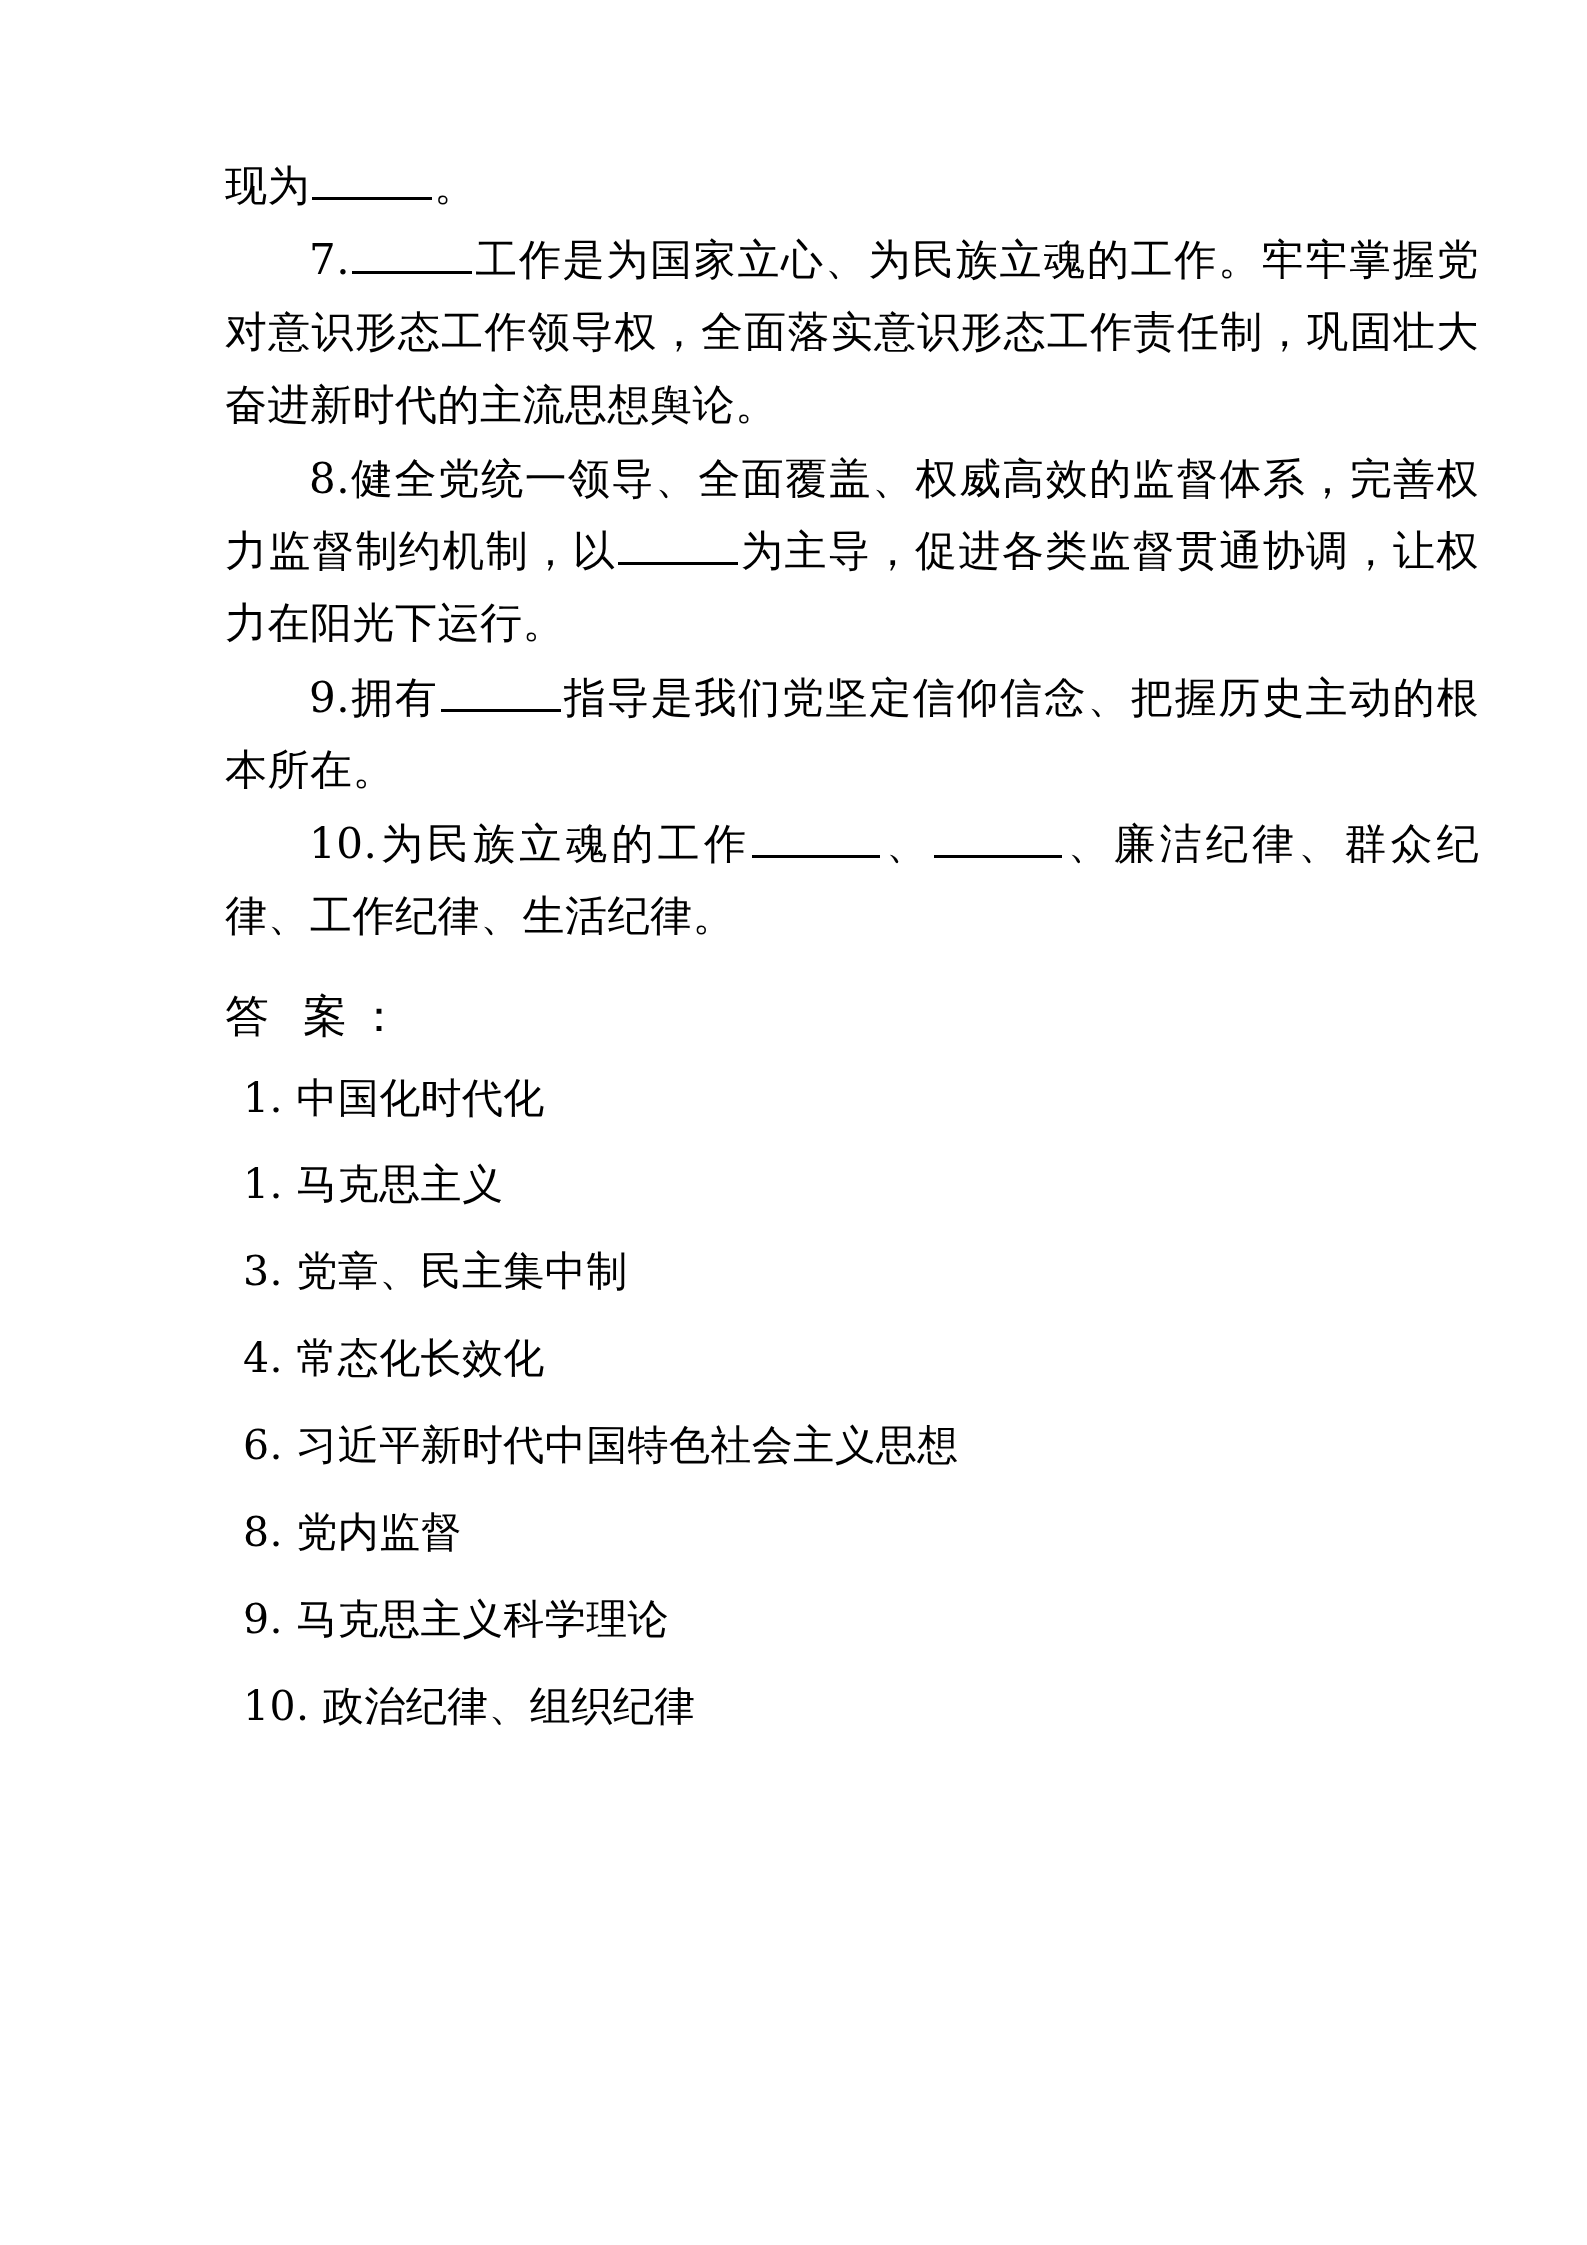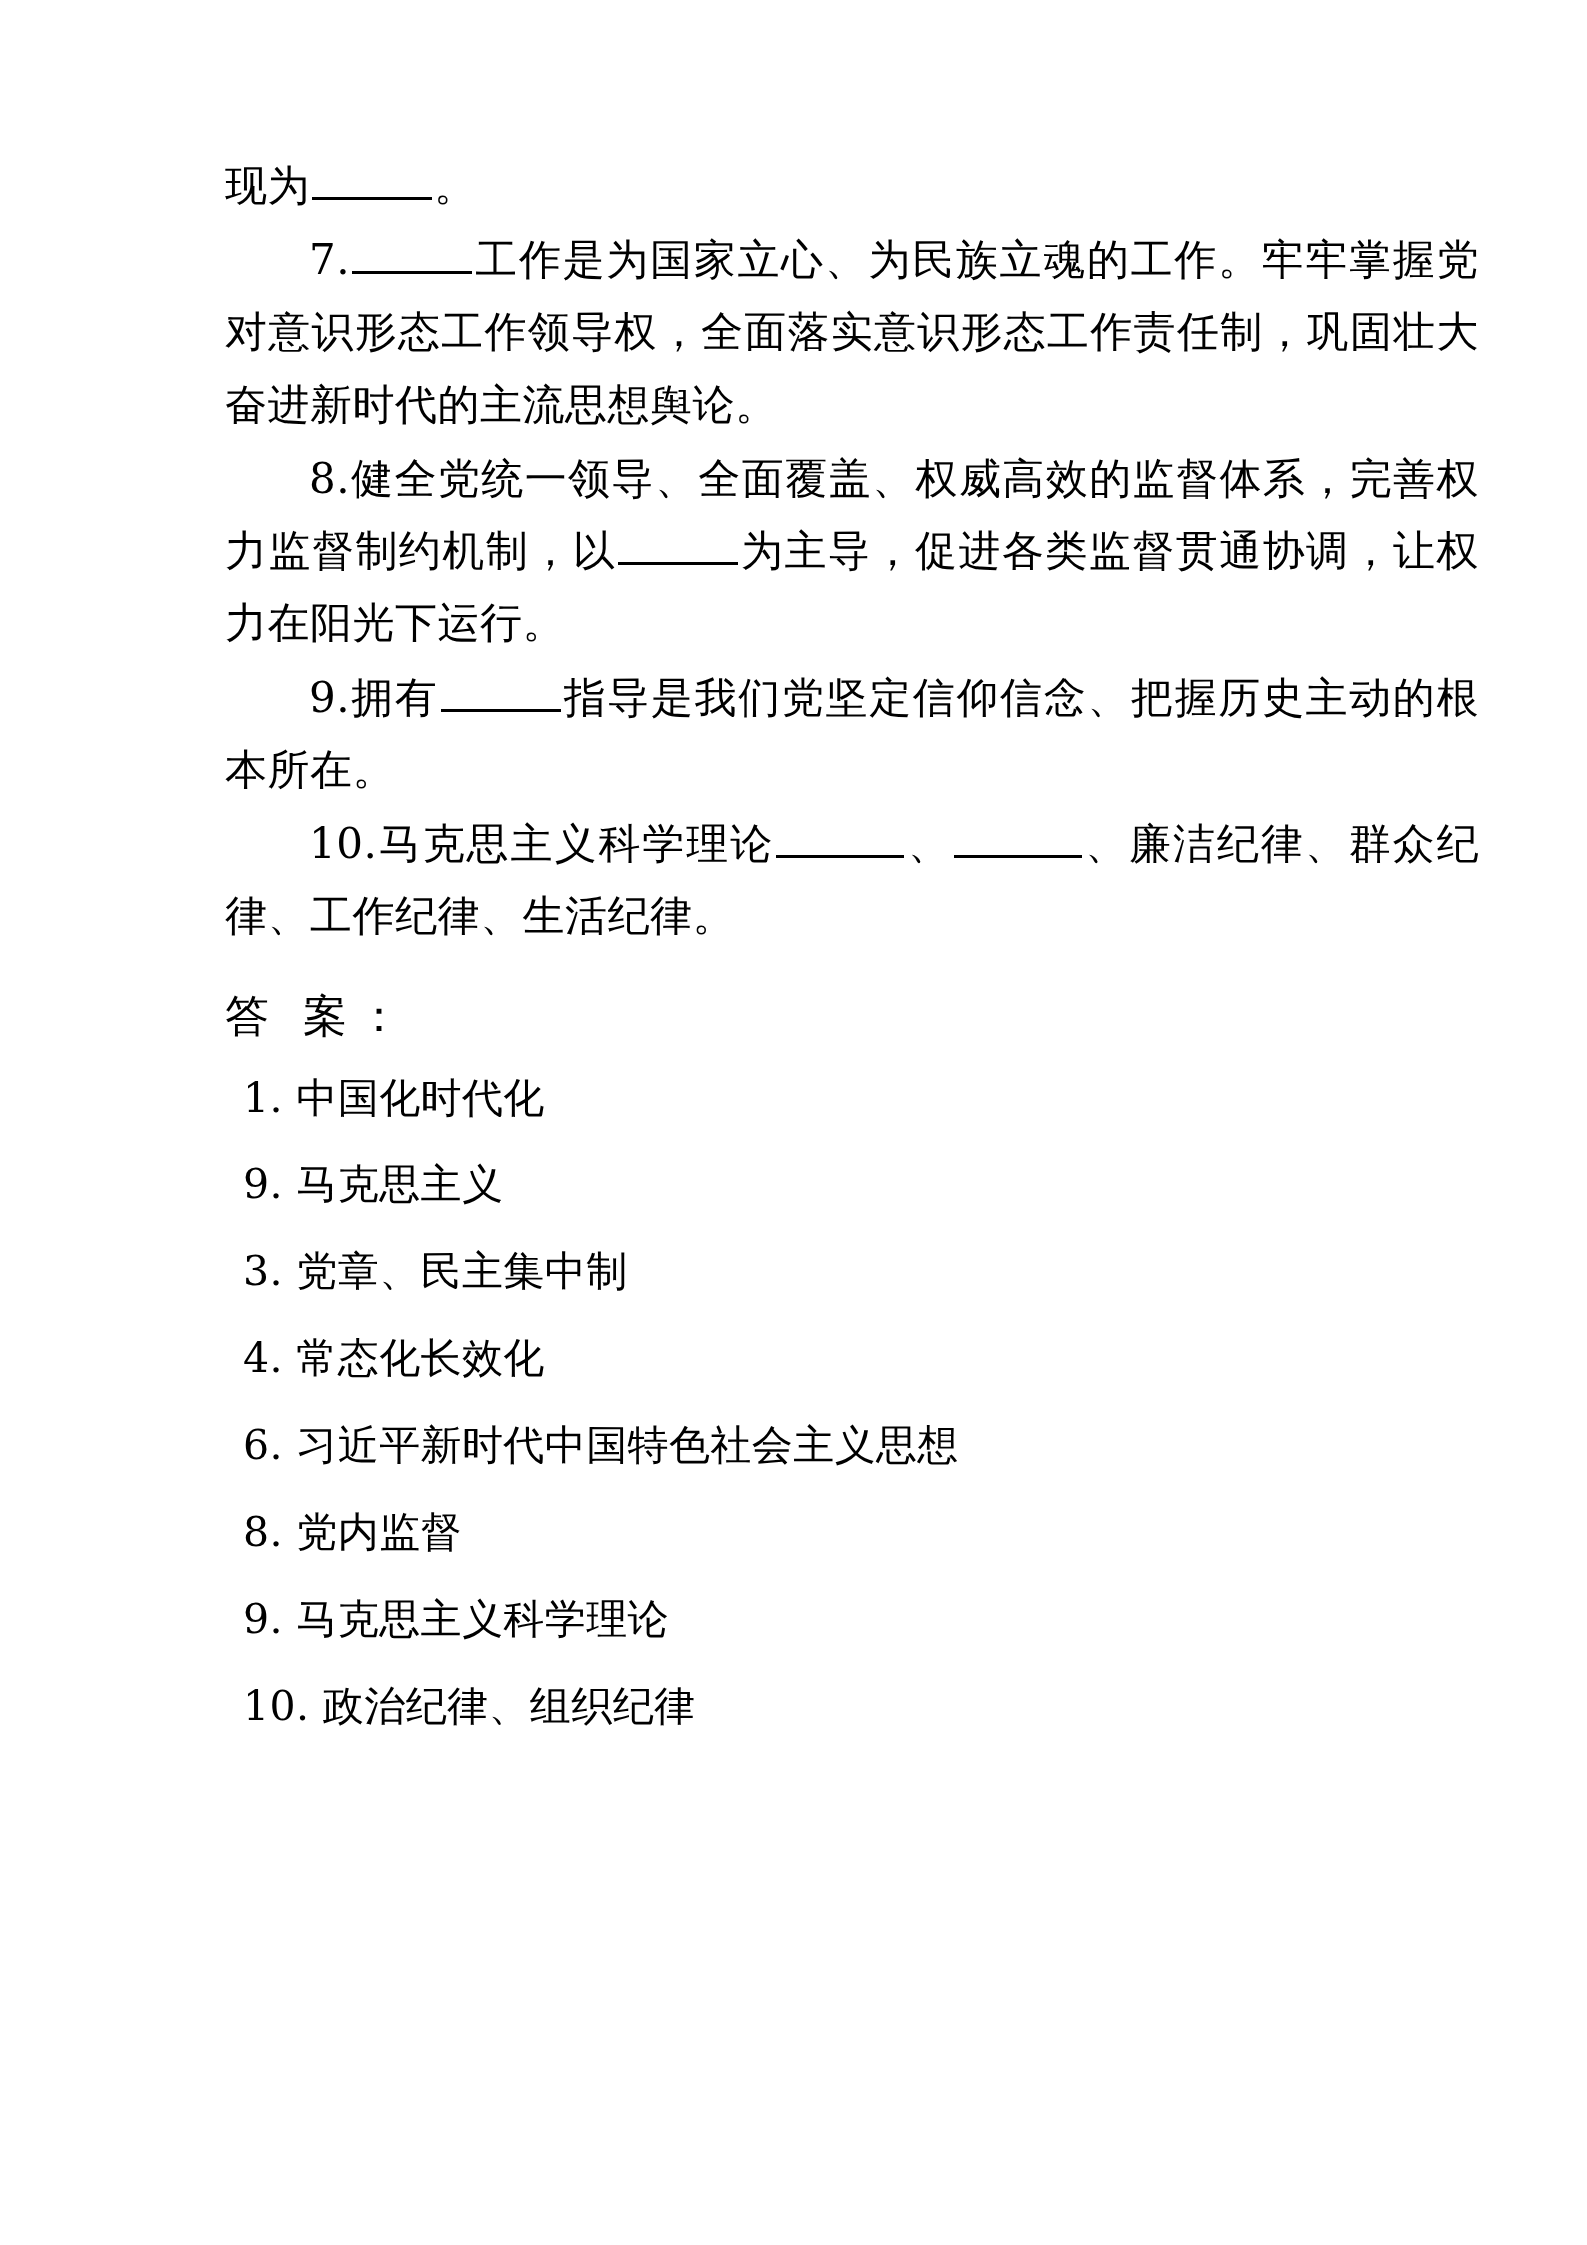--- a/index.html
+++ b/index.html
@@ -80,7 +80,7 @@
     </p>
 
     <p class="para indent">
-      <span>10.</span><span>马克思主义科学理论</span><span class="blank w2"></span><span>、</span><span class="blank w2"></span><span>、廉洁纪律、群众纪律、工作纪律、生活纪律。</span>
+      <span>10.</span><span>为民族立魂的工作</span><span class="blank w2"></span><span>、</span><span class="blank w2"></span><span>、廉洁纪律、群众纪律、工作纪律、生活纪律。</span>
     </p>
 
   </div>

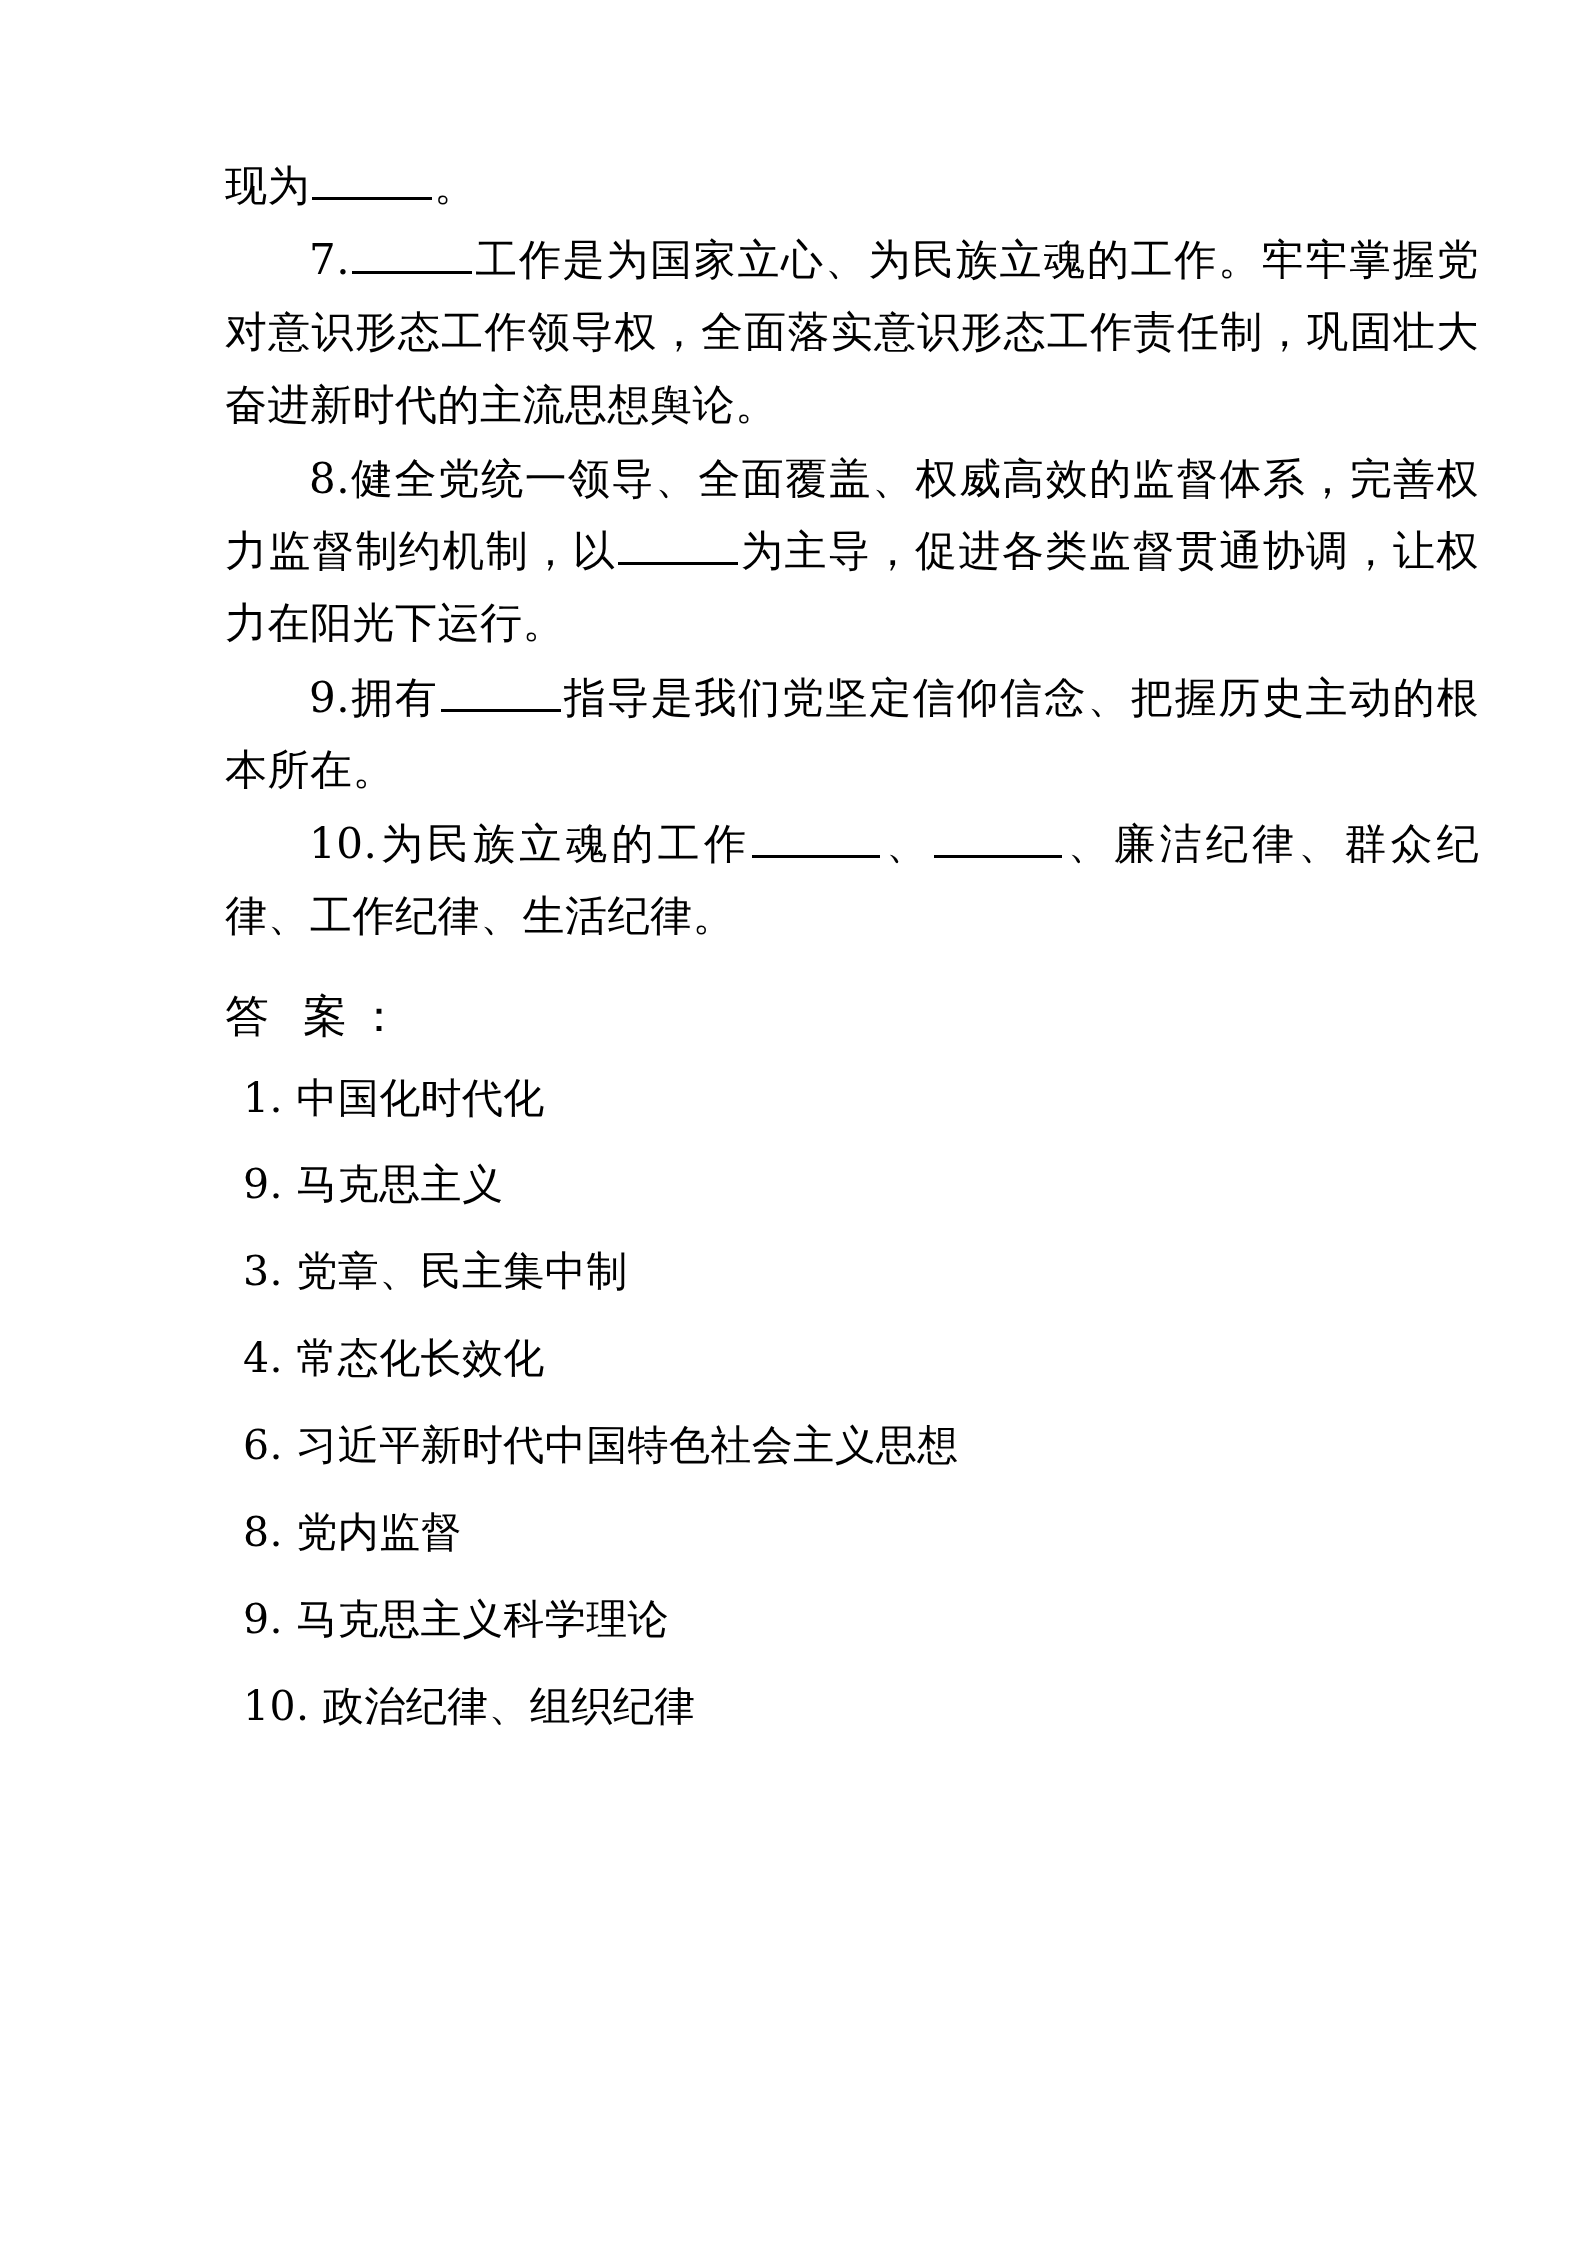--- a/index.html
+++ b/index.html
@@ -89,7 +89,7 @@
 
   <div>
     <p class="answer-line">1. 中国化时代化</p>
-    <p class="answer-line">9. 马克思主义</p>
+    <p class="answer-line">1. 马克思主义</p>
     <p class="answer-line">3. 党章、民主集中制</p>
     <p class="answer-line">4. 常态化长效化</p>
     <p class="answer-line">6. 习近平新时代中国特色社会主义思想</p>

